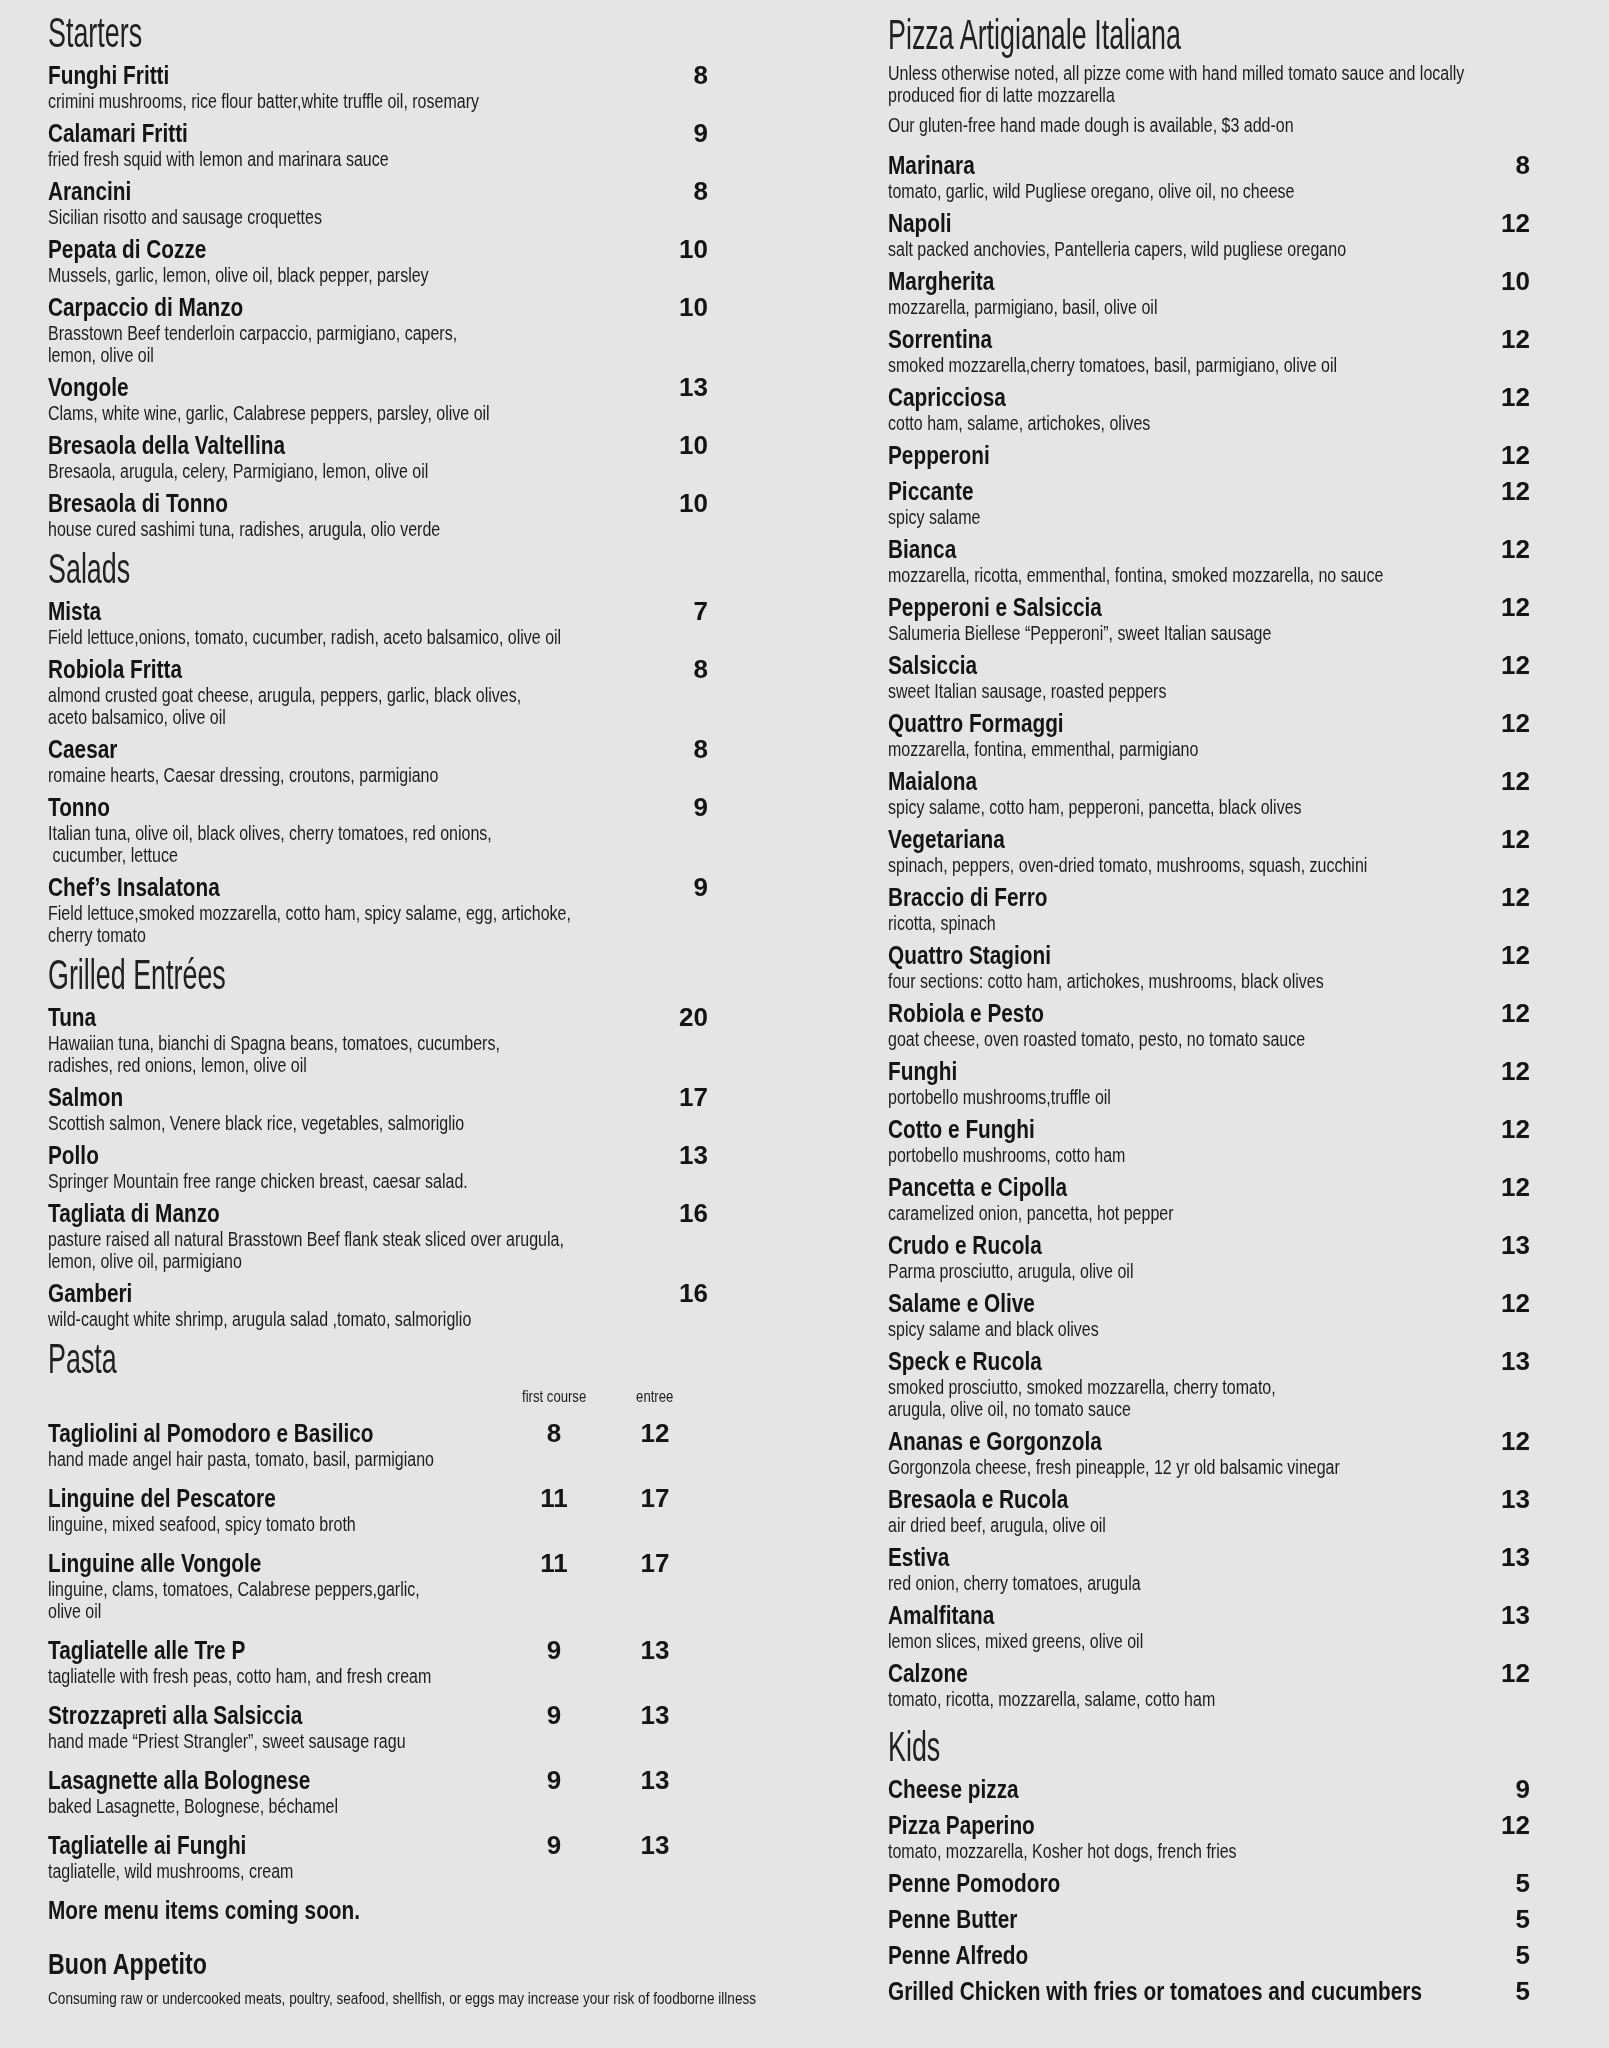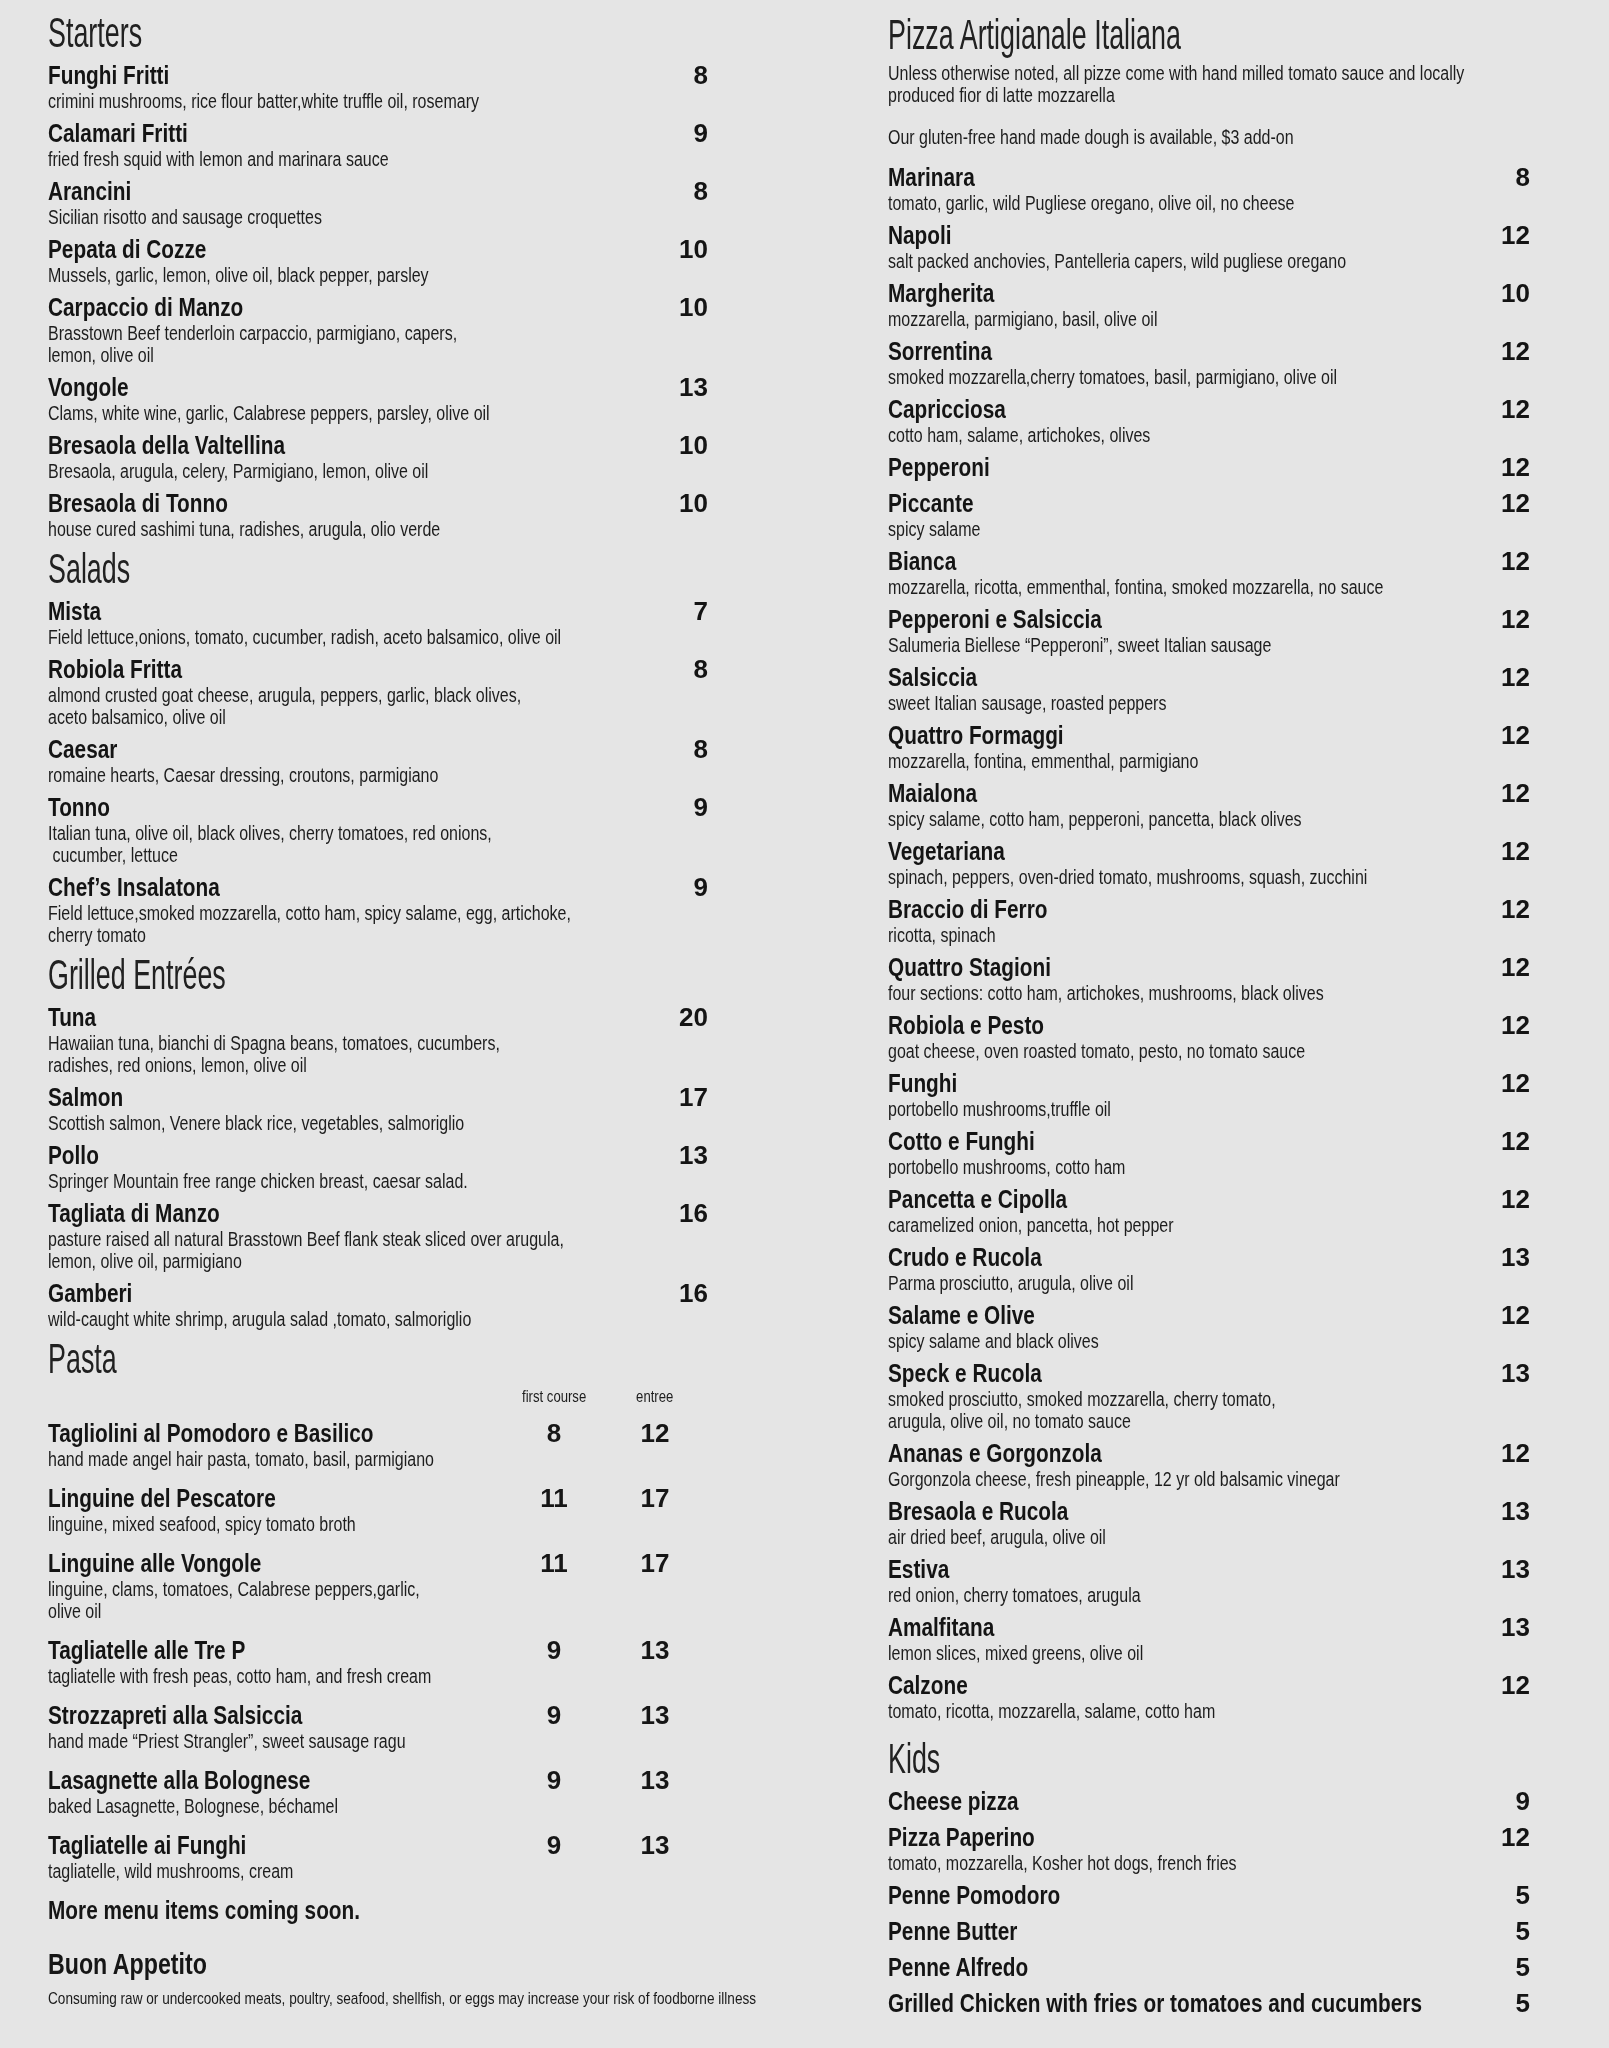--- a/index.html
+++ b/index.html
@@ -37,7 +37,7 @@
   .l2 { width:106px; text-align:center; }
   .lt { display:inline-block; transform:scaleX(0.82); transform-origin:50% 50%; white-space:pre; }
 
-  .intro { font-size:20px; line-height:22px; margin:0 0 20px 0; color:#1d1d1d; }
+  .intro { font-size:20px; line-height:22px; margin:0 0 8px 0; color:#1d1d1d; }
   .note  { font-size:20px; line-height:22px; margin:0 0 14px 0; color:#1d1d1d; }
 
   .more    { font-size:26px; line-height:30px; font-weight:700; margin-top:8px; }

